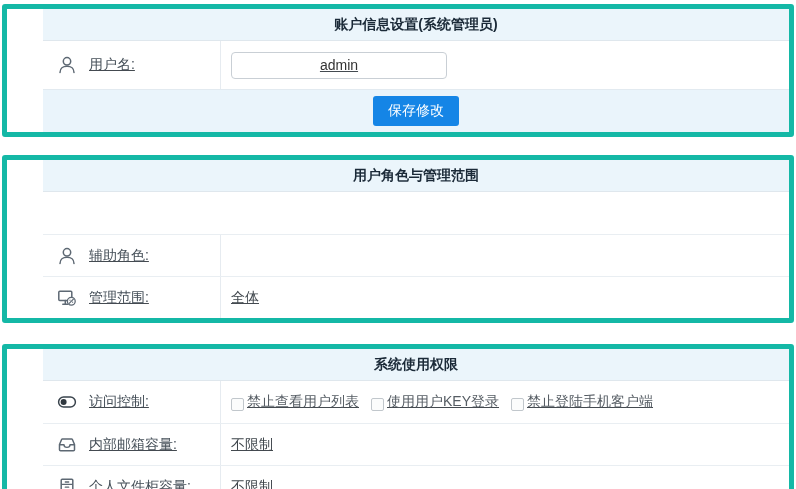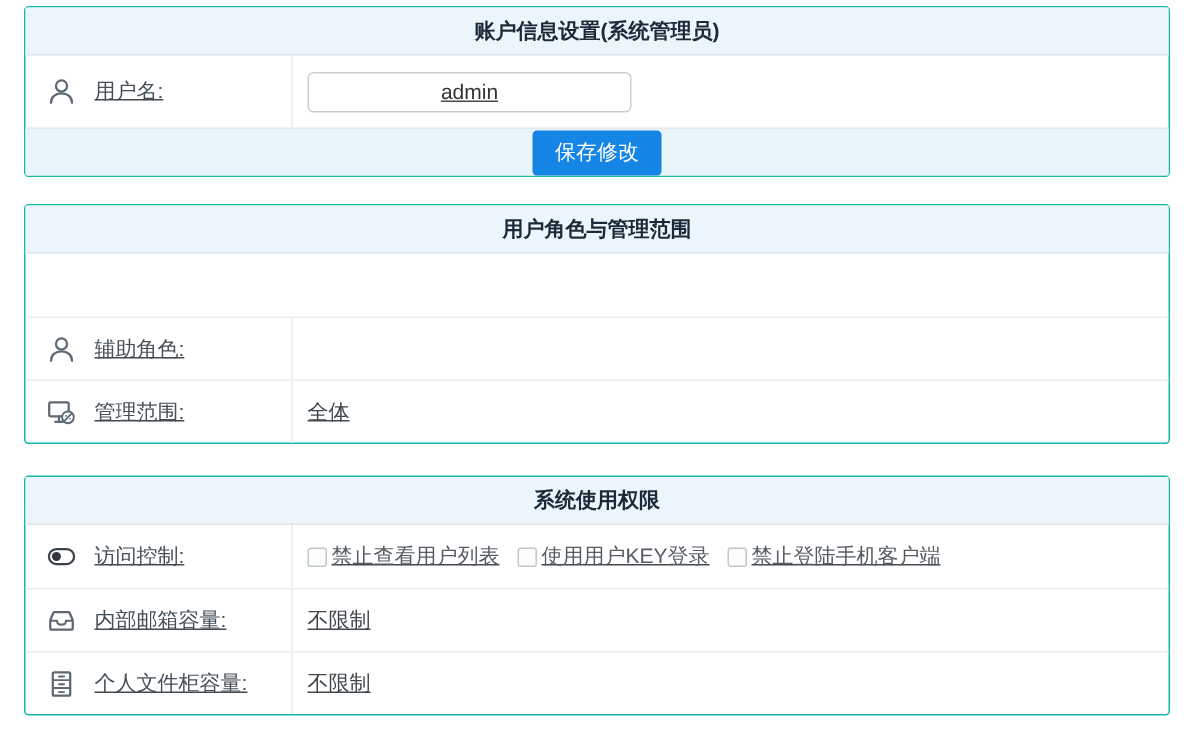--- a/index.html
+++ b/index.html
@@ -13,10 +13,11 @@
     overflow: hidden;
   }
   .panel {
-    margin: 0 16px;
-    border: 1px solid #14b8a6;
+    margin: 0 2px;
+    border: 5px solid #14b8a6;
     border-radius: 3px;
     background: #fff;
+    padding-left: 36px;
   }
   .panel + .panel { margin-top: 18px; }
   #permissions-panel { margin-top: 21px; }

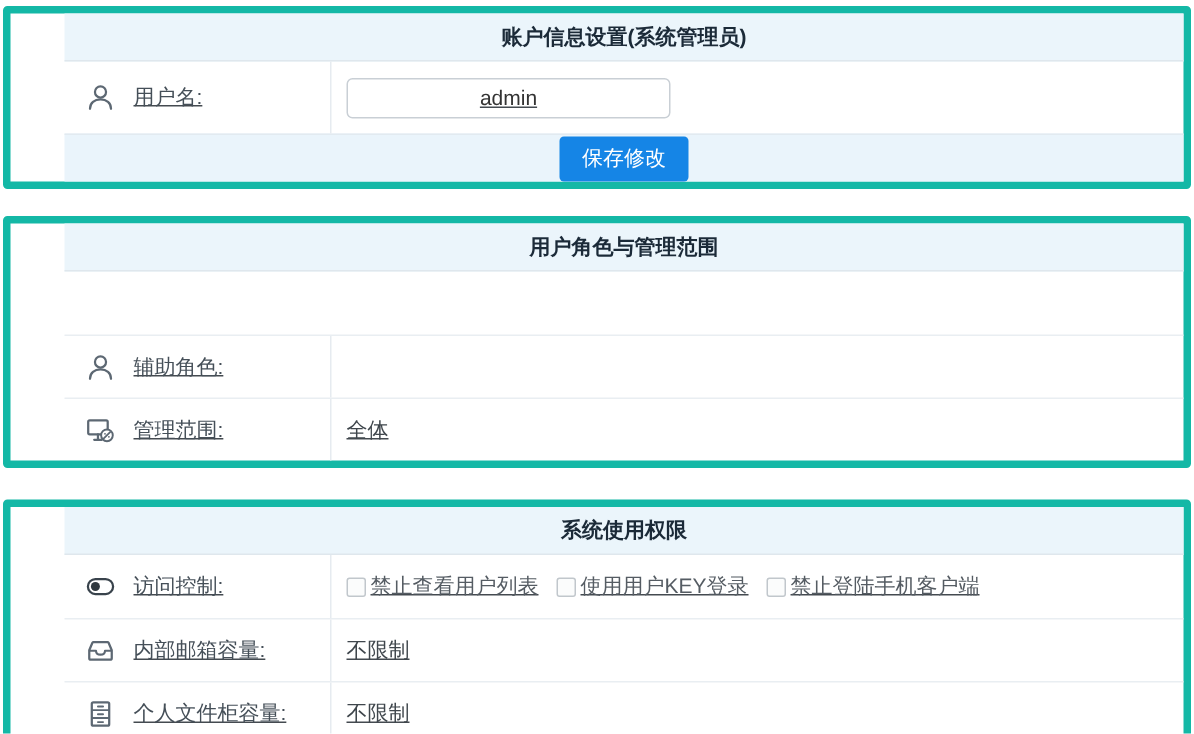--- a/index.html
+++ b/index.html
@@ -77,7 +77,7 @@
   }
   .footer-row {
     background: #eaf4fb;
-    height: 32px;
+    height: 43px;
     display: flex;
     align-items: center;
     justify-content: center;

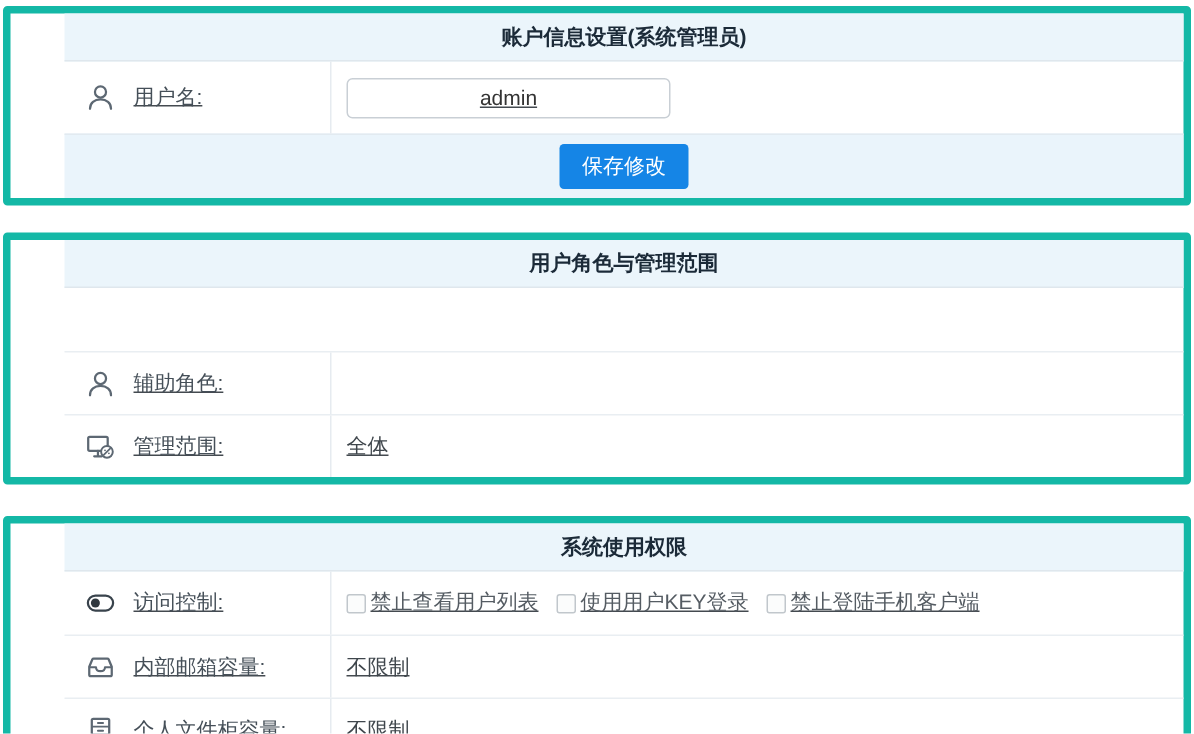--- a/index.html
+++ b/index.html
@@ -99,7 +99,7 @@
     gap: 12px;
     color: #555c63;
   }
-  .checkbox-item { display: inline-flex; align-items: center; }
+  .checkbox-item { display: inline-flex; align-items: flex-end; }
   .checkbox-item input[type="checkbox"] {
     appearance: none;
     -webkit-appearance: none;

